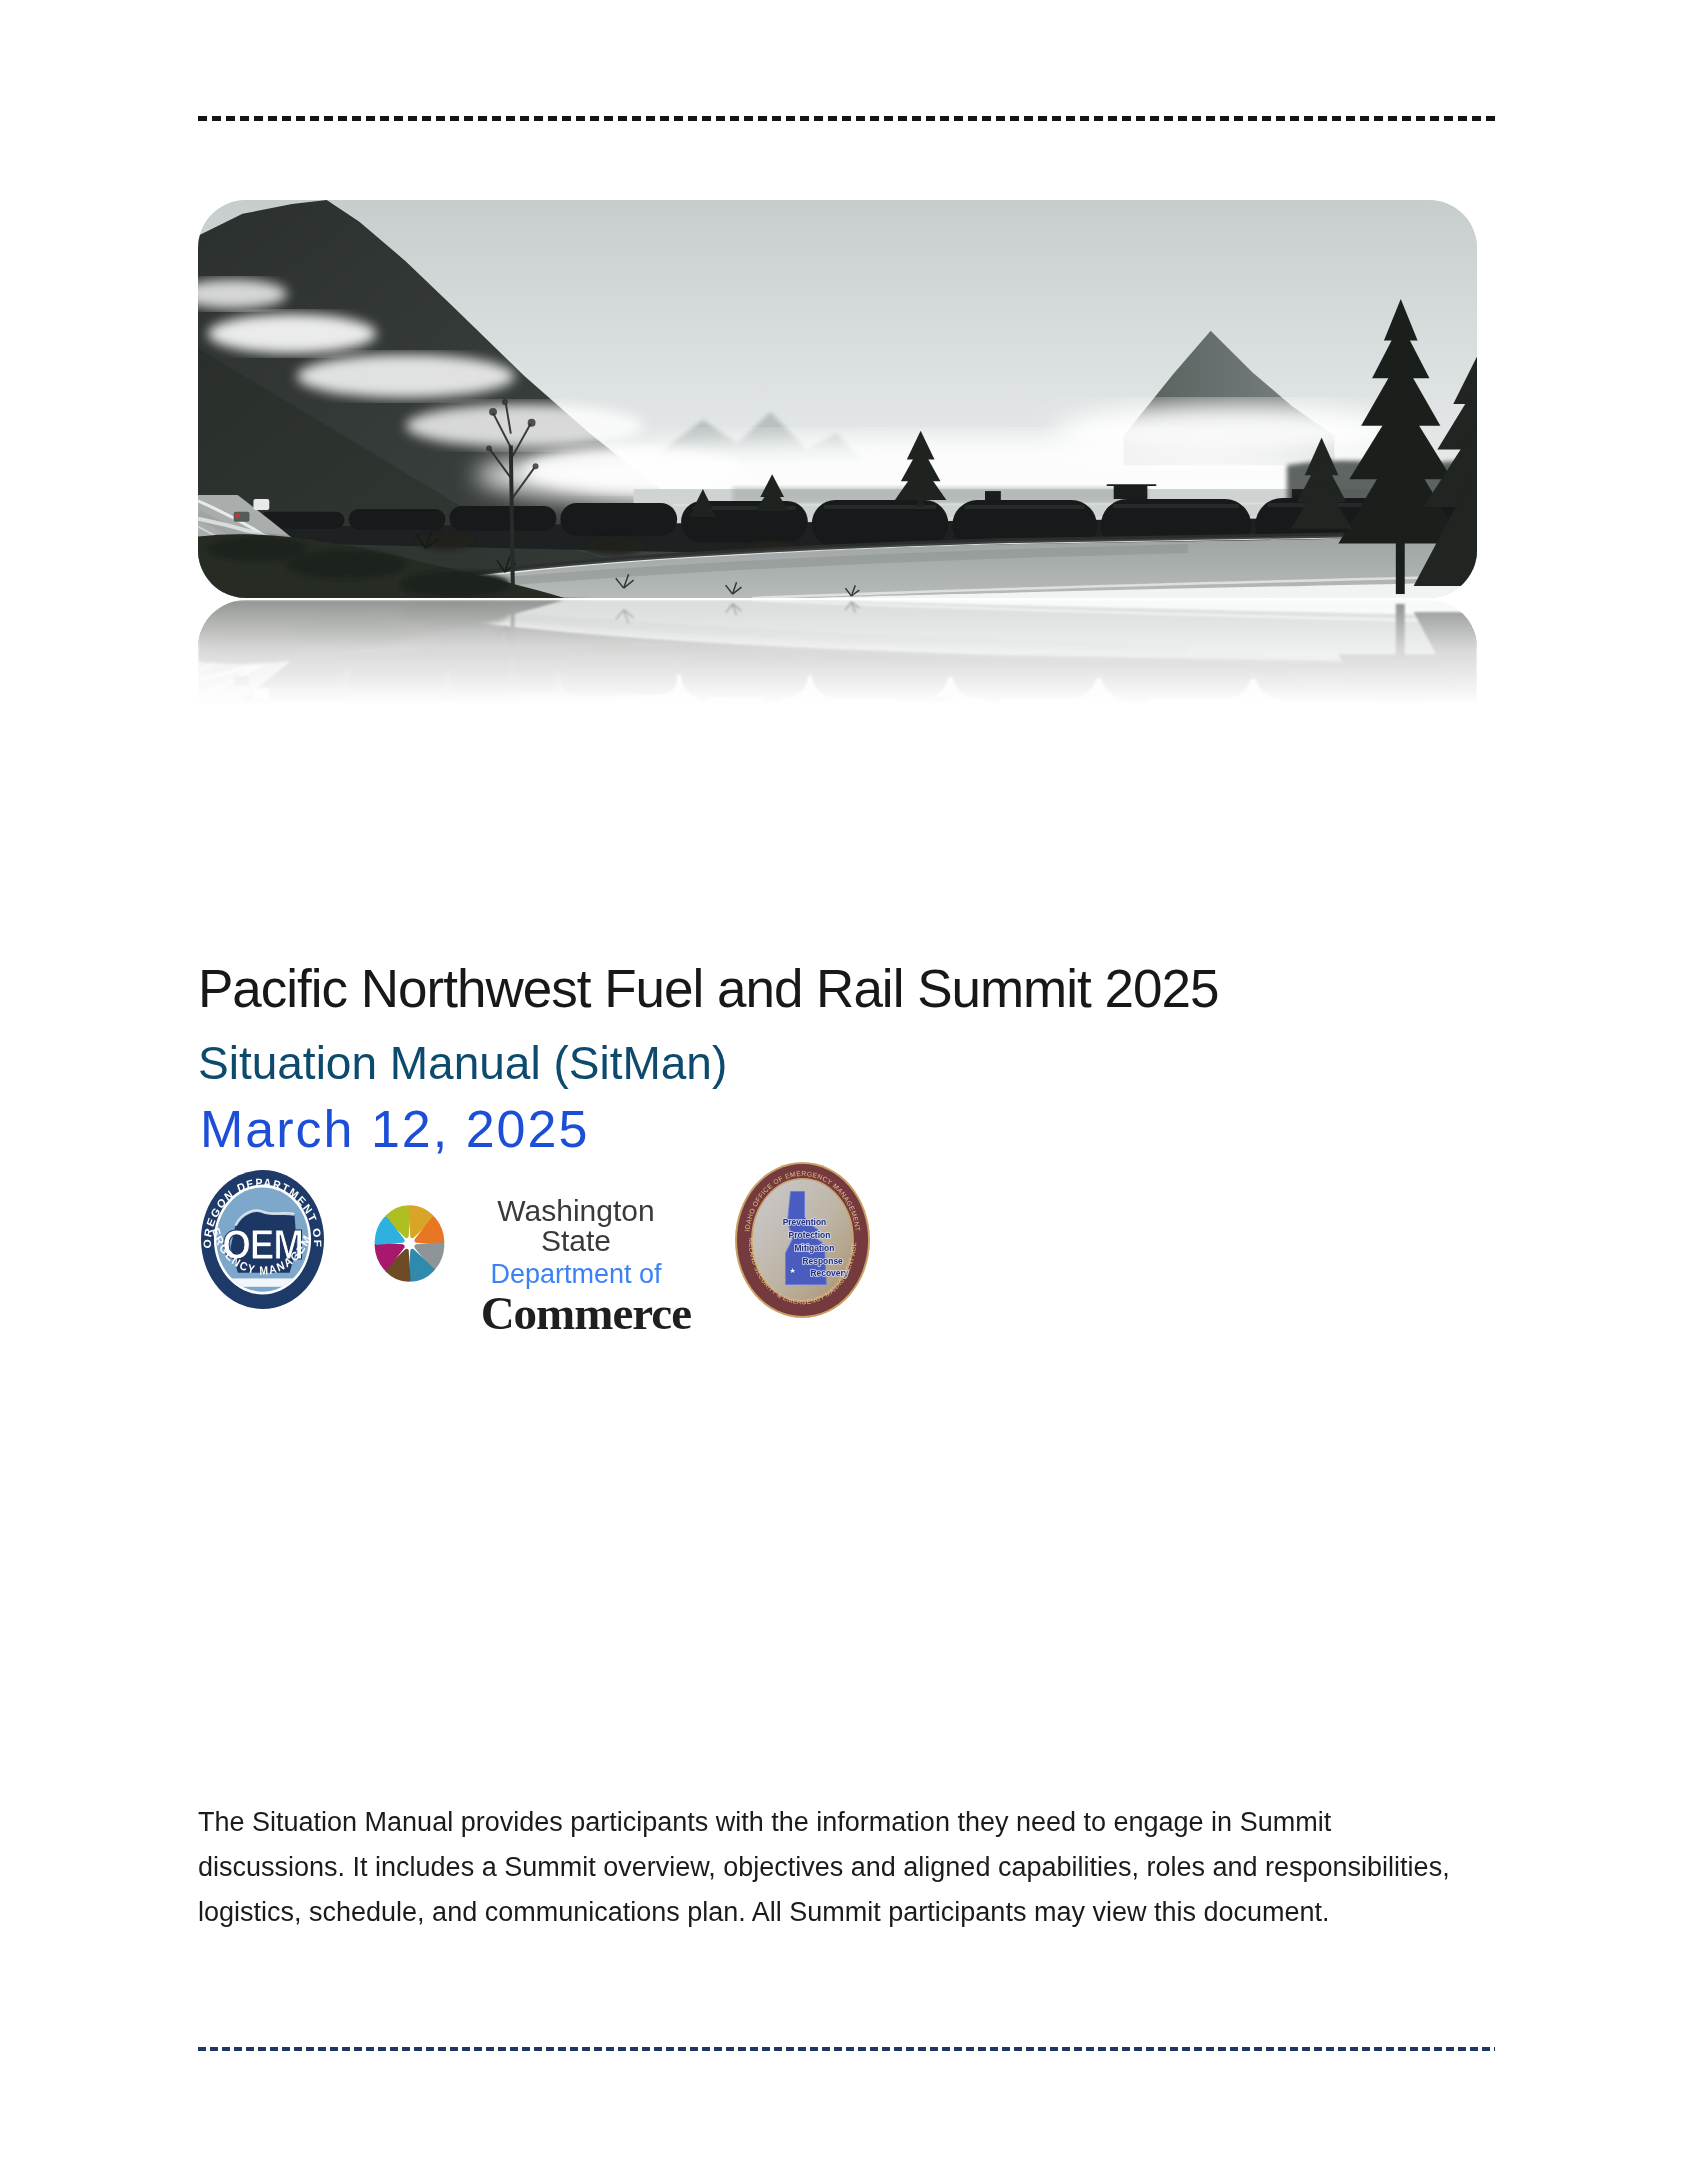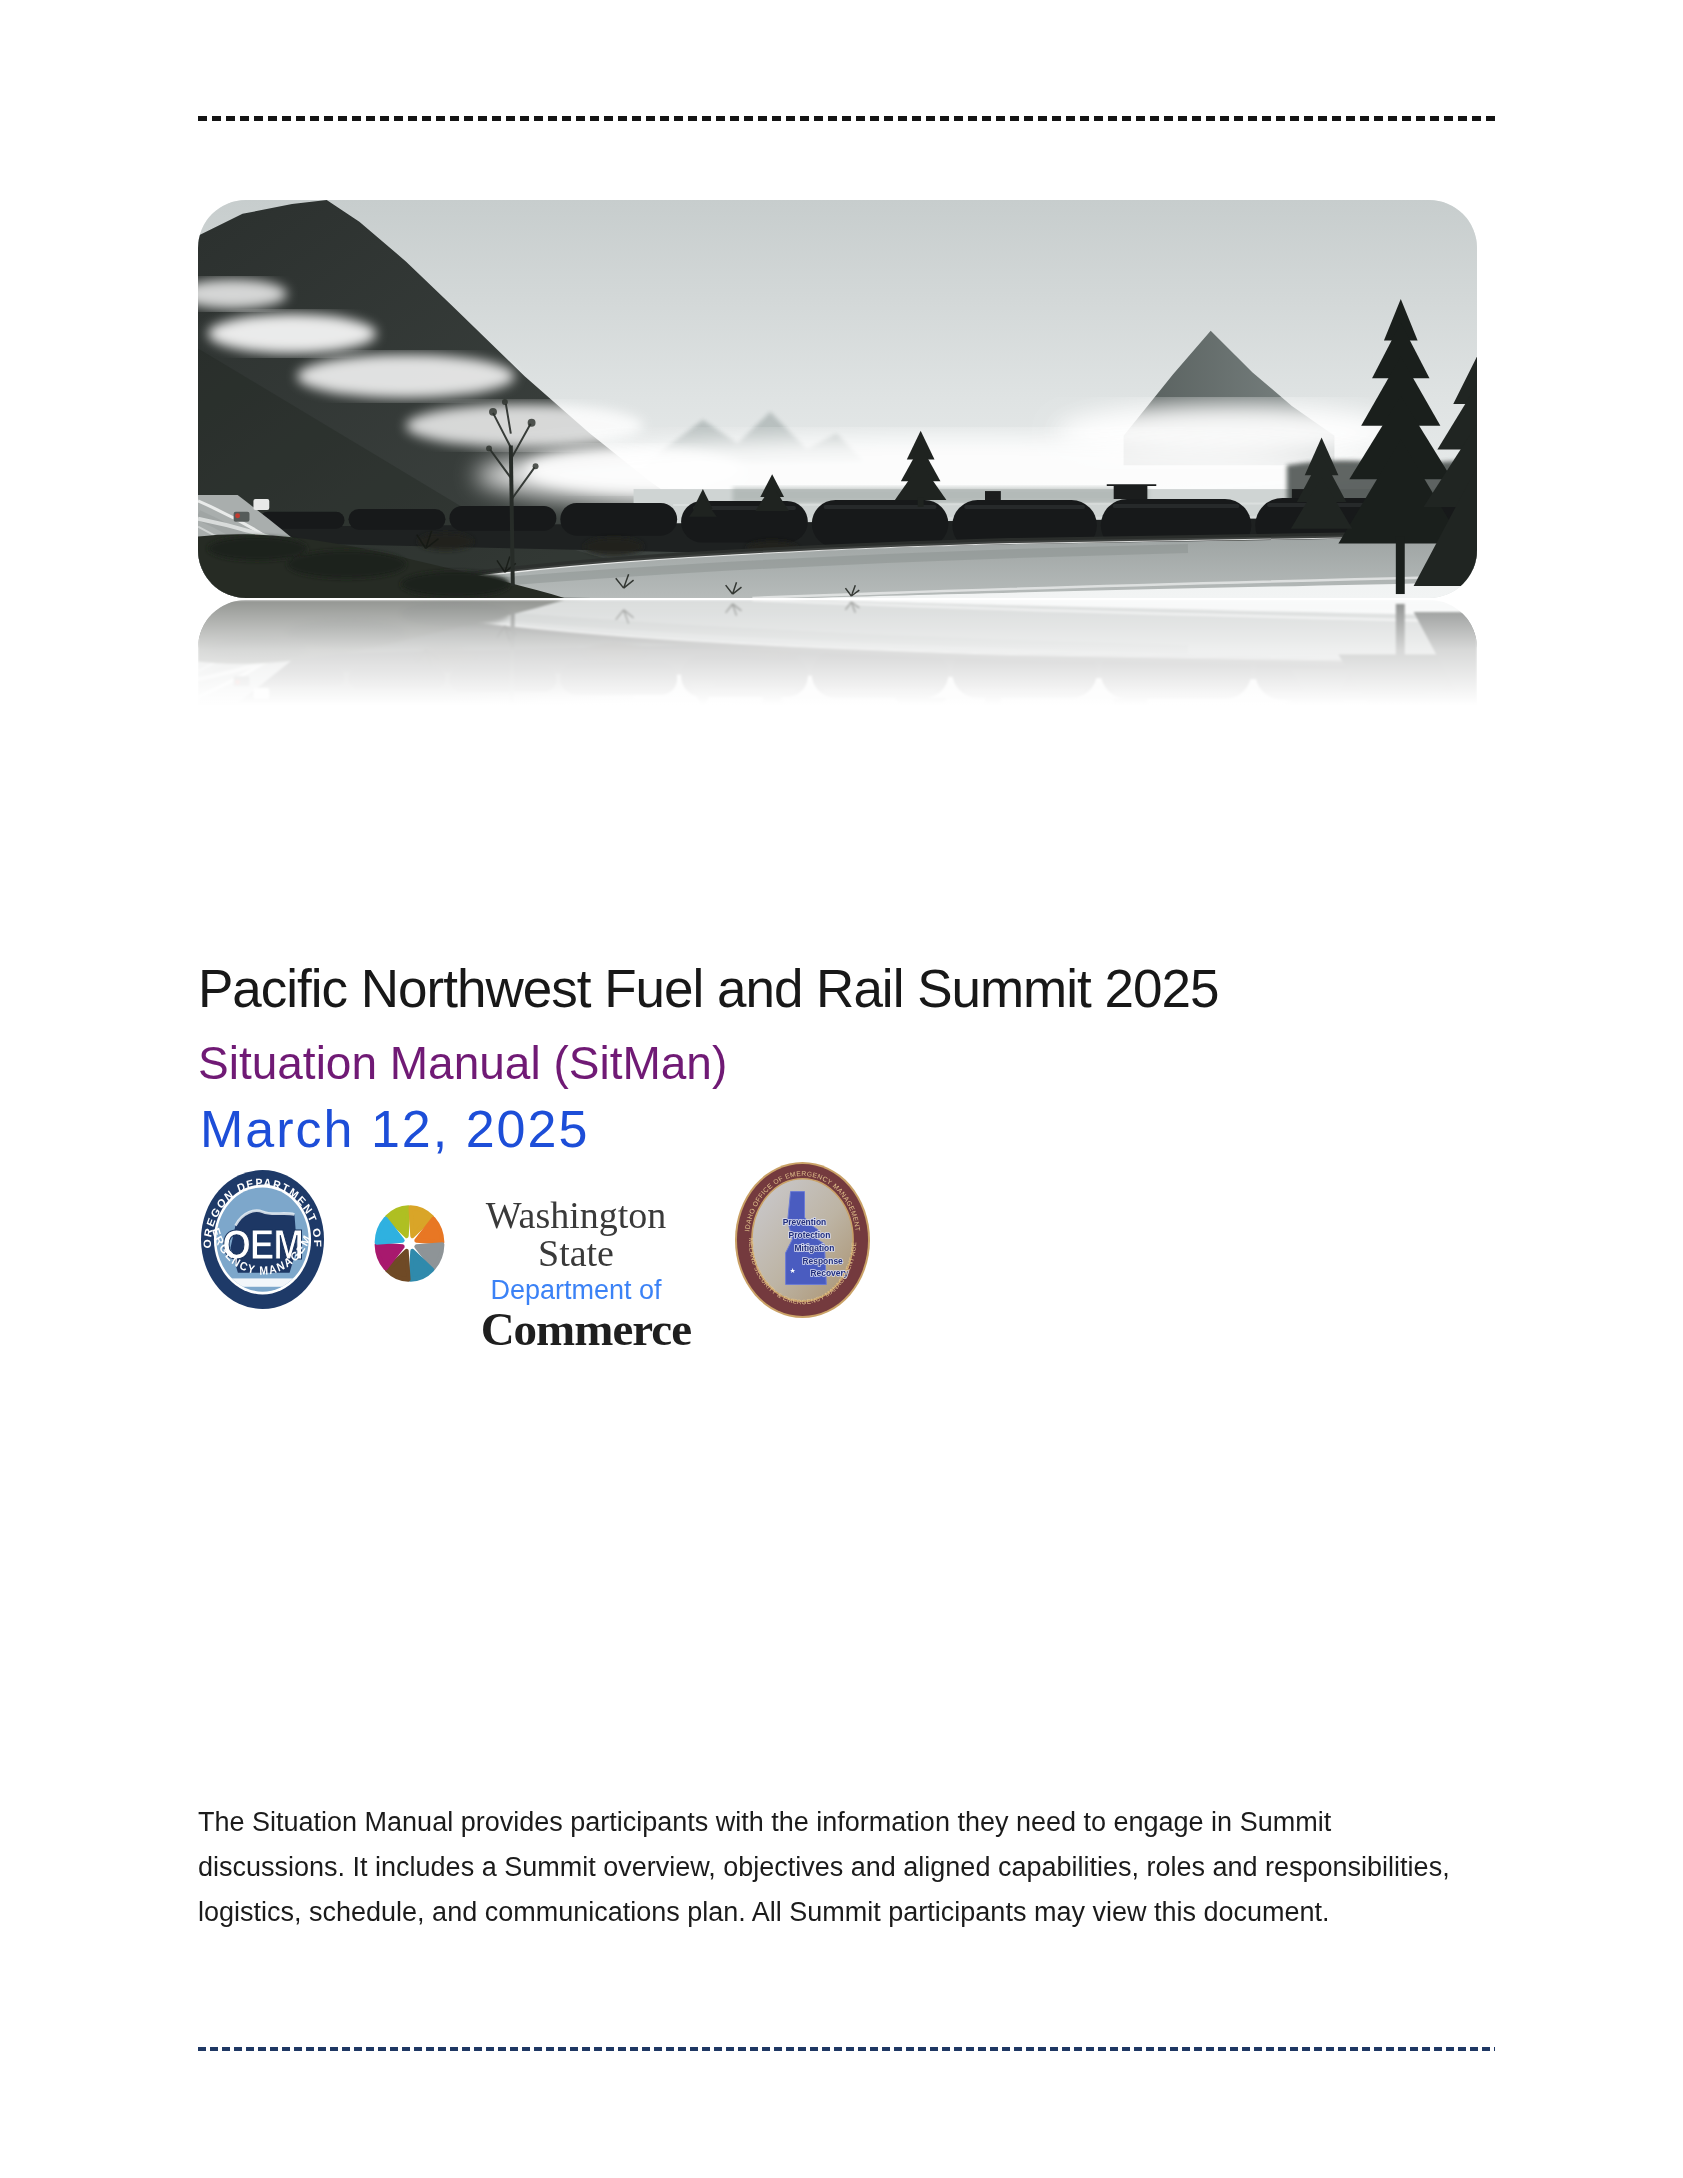--- a/index.html
+++ b/index.html
@@ -26,7 +26,7 @@
   .title{position:absolute;left:198px;top:958px;font-size:53px;font-weight:normal;
     letter-spacing:-1px;color:#181818;white-space:nowrap;}
   .subtitle{position:absolute;left:198px;top:1036px;font-size:46px;font-weight:400;
-    color:#701a75;white-space:nowrap;}
+    color:#0c4a6e;white-space:nowrap;}
   .docdate{position:absolute;left:200px;top:1099px;font-size:52px;font-weight:400;
     letter-spacing:2px;color:#1d4ed8;white-space:nowrap;}
 

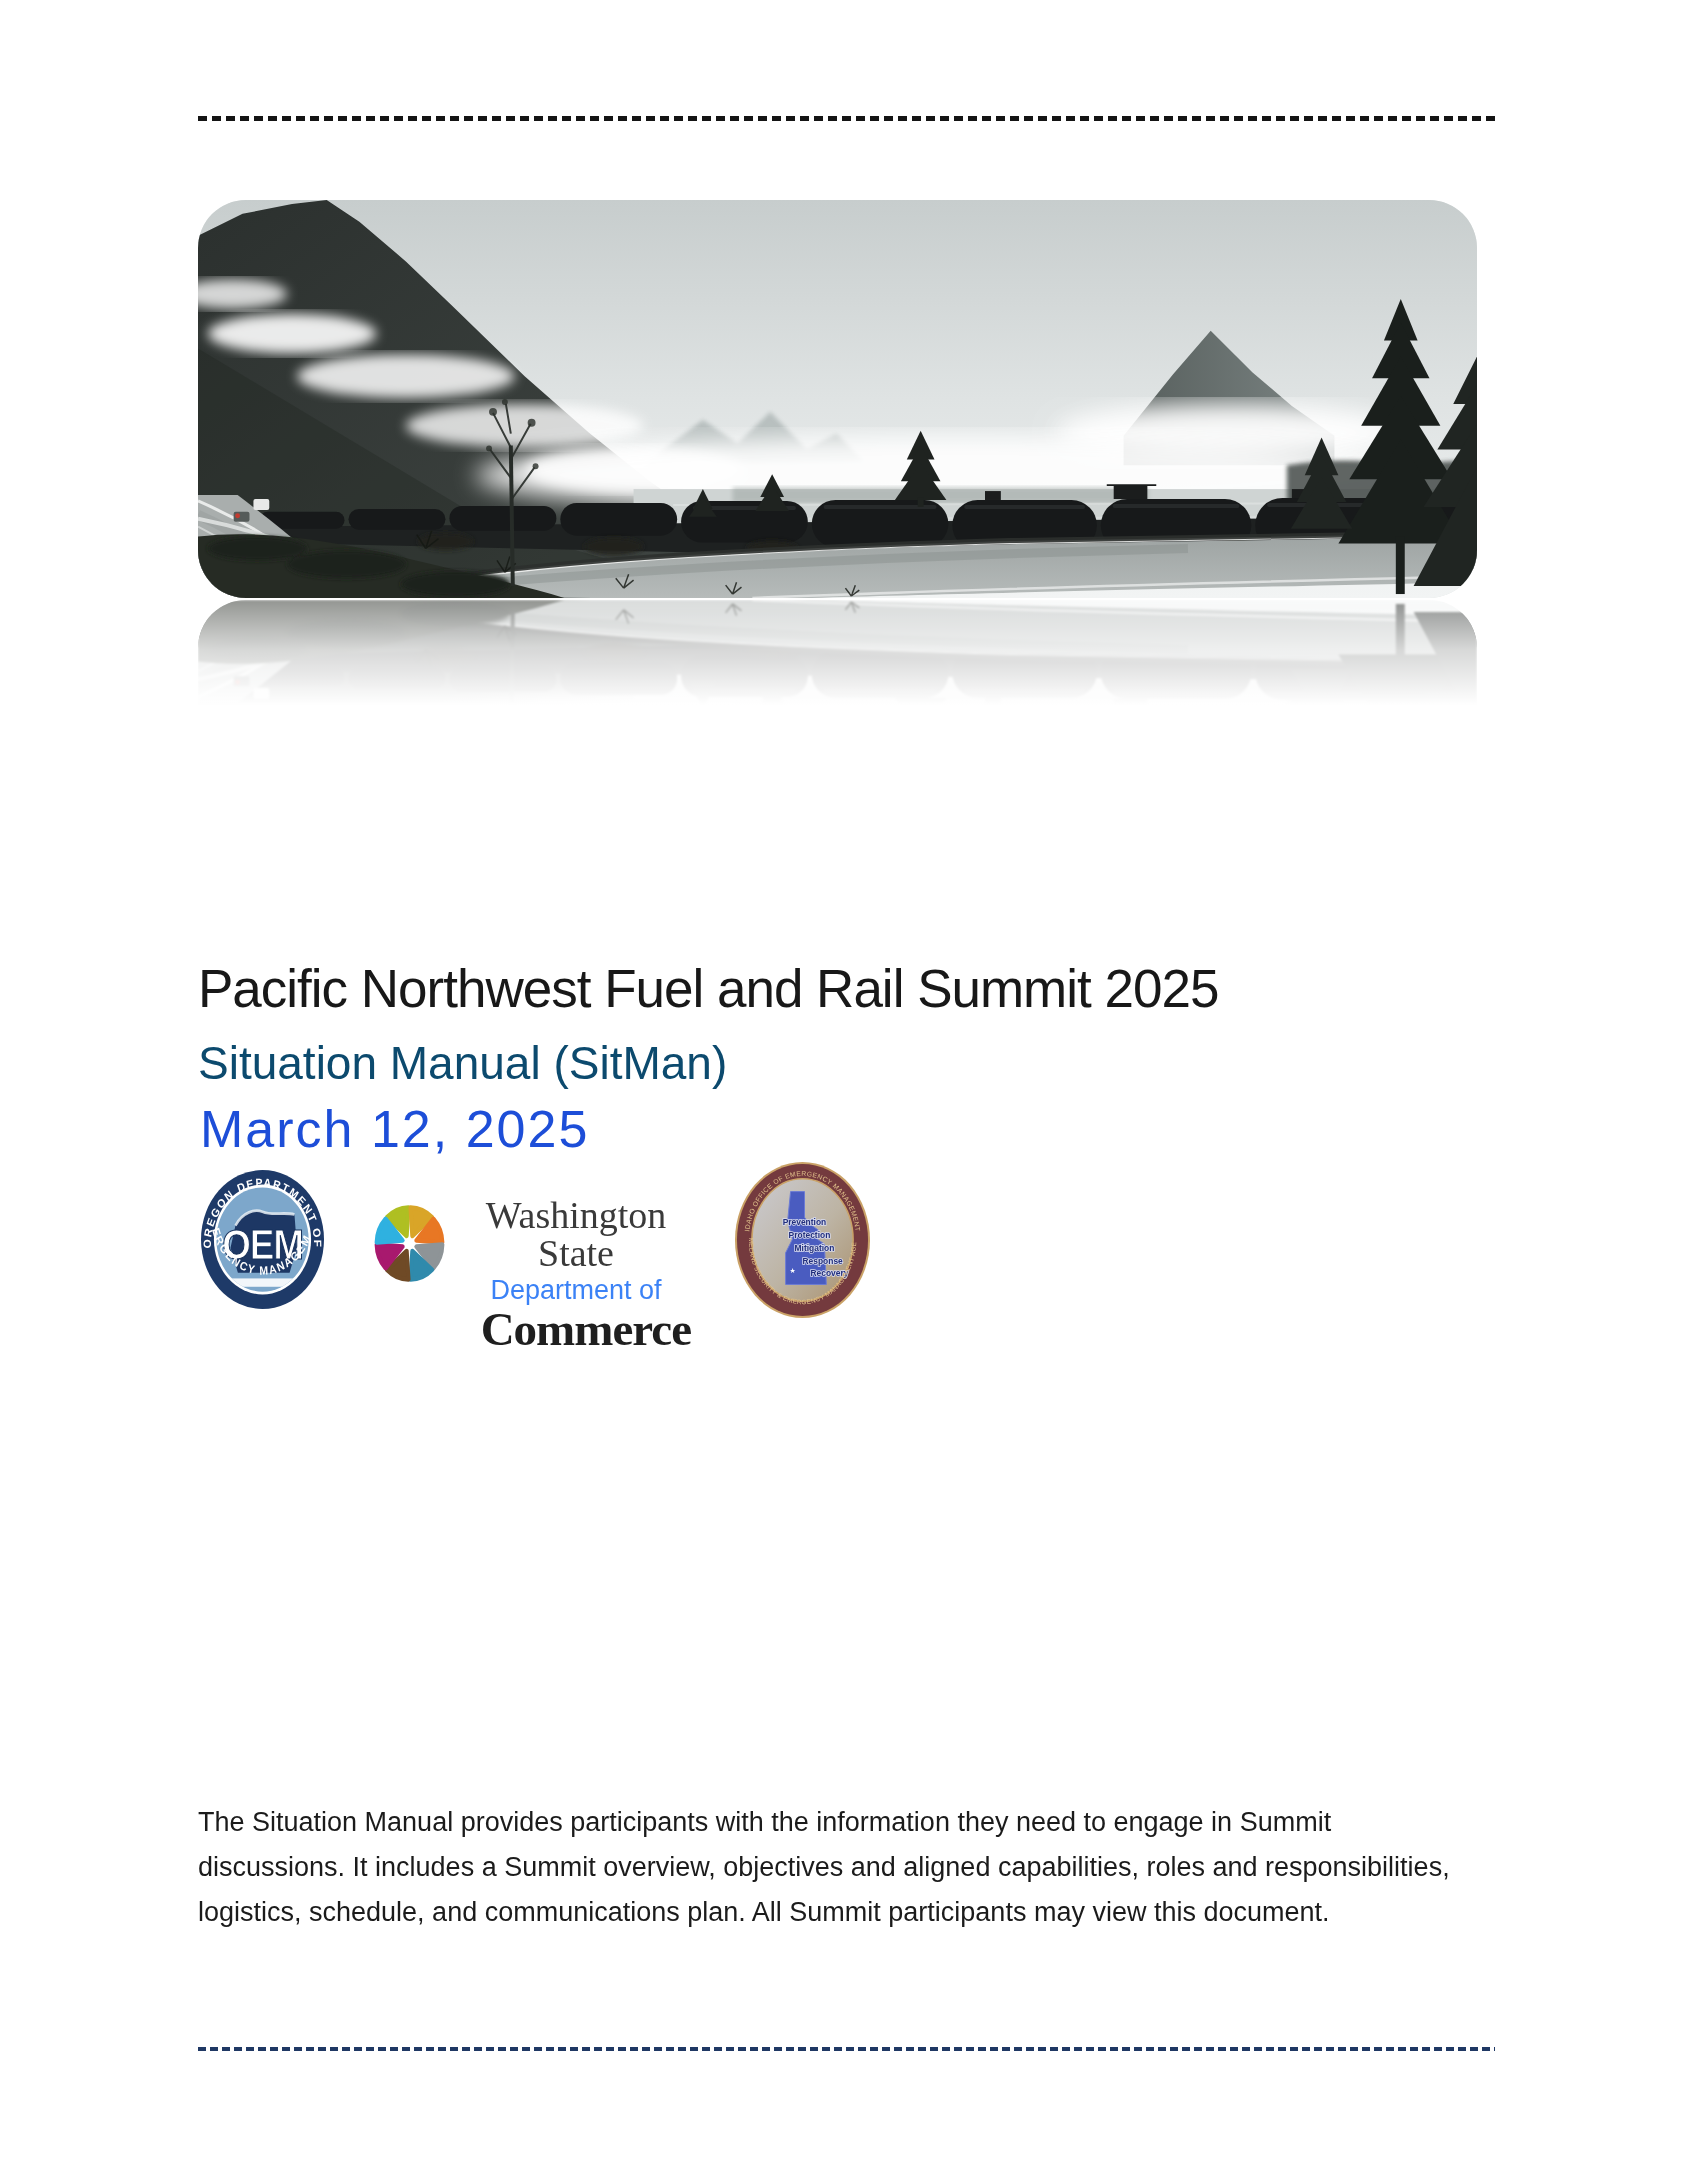--- a/index.html
+++ b/index.html
@@ -34,7 +34,7 @@
   .logo-oem{left:201px;top:1170px;width:123px;height:139px;}
   .logo-commerce-star{left:368px;top:1198px;width:83px;height:91px;}
   .logo-commerce-text{left:461px;top:1196px;width:230px;text-align:center;line-height:1;}
-  .cm-line1{font-size:38px;color:#3a3a3a;margin:0 0 5px 0;font-family:Liberation Serif, serif;}
+  .cm-line1{font-size:30px;color:#3a3a3a;margin:0 0 5px 0;}
   .cm-line2{font-size:27px;color:#3b82f6;margin:0 0 2px 0;}
   .cm-line3{font-family:"Liberation Serif",serif;font-weight:bold;font-size:47px;
     color:#1f1f1f;margin:0;letter-spacing:-1px;text-align:right;}

